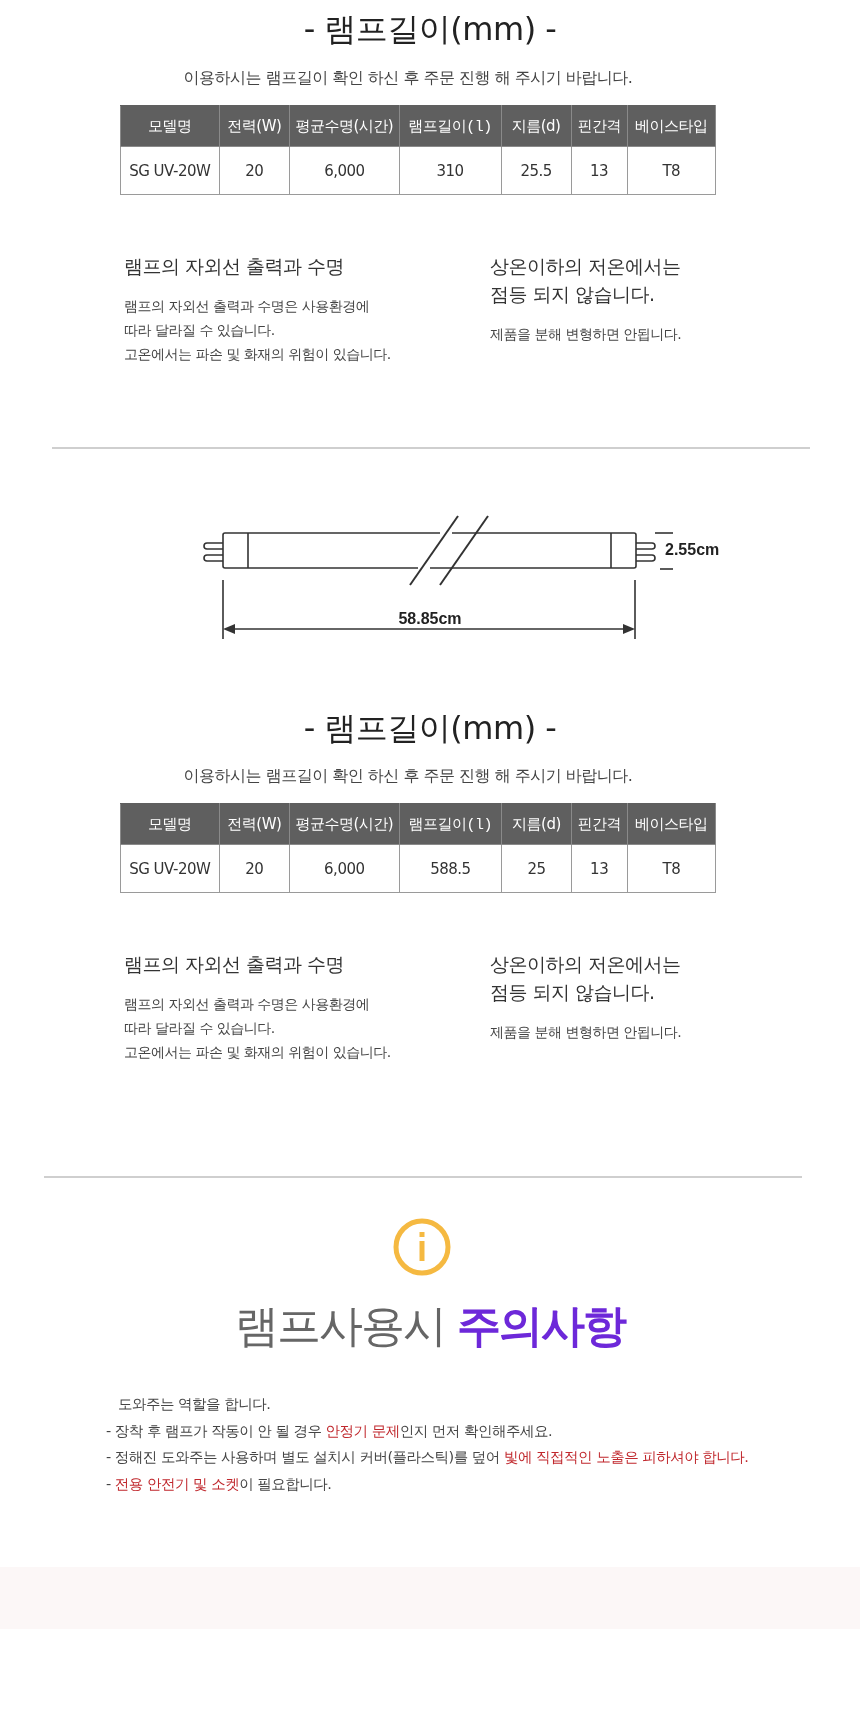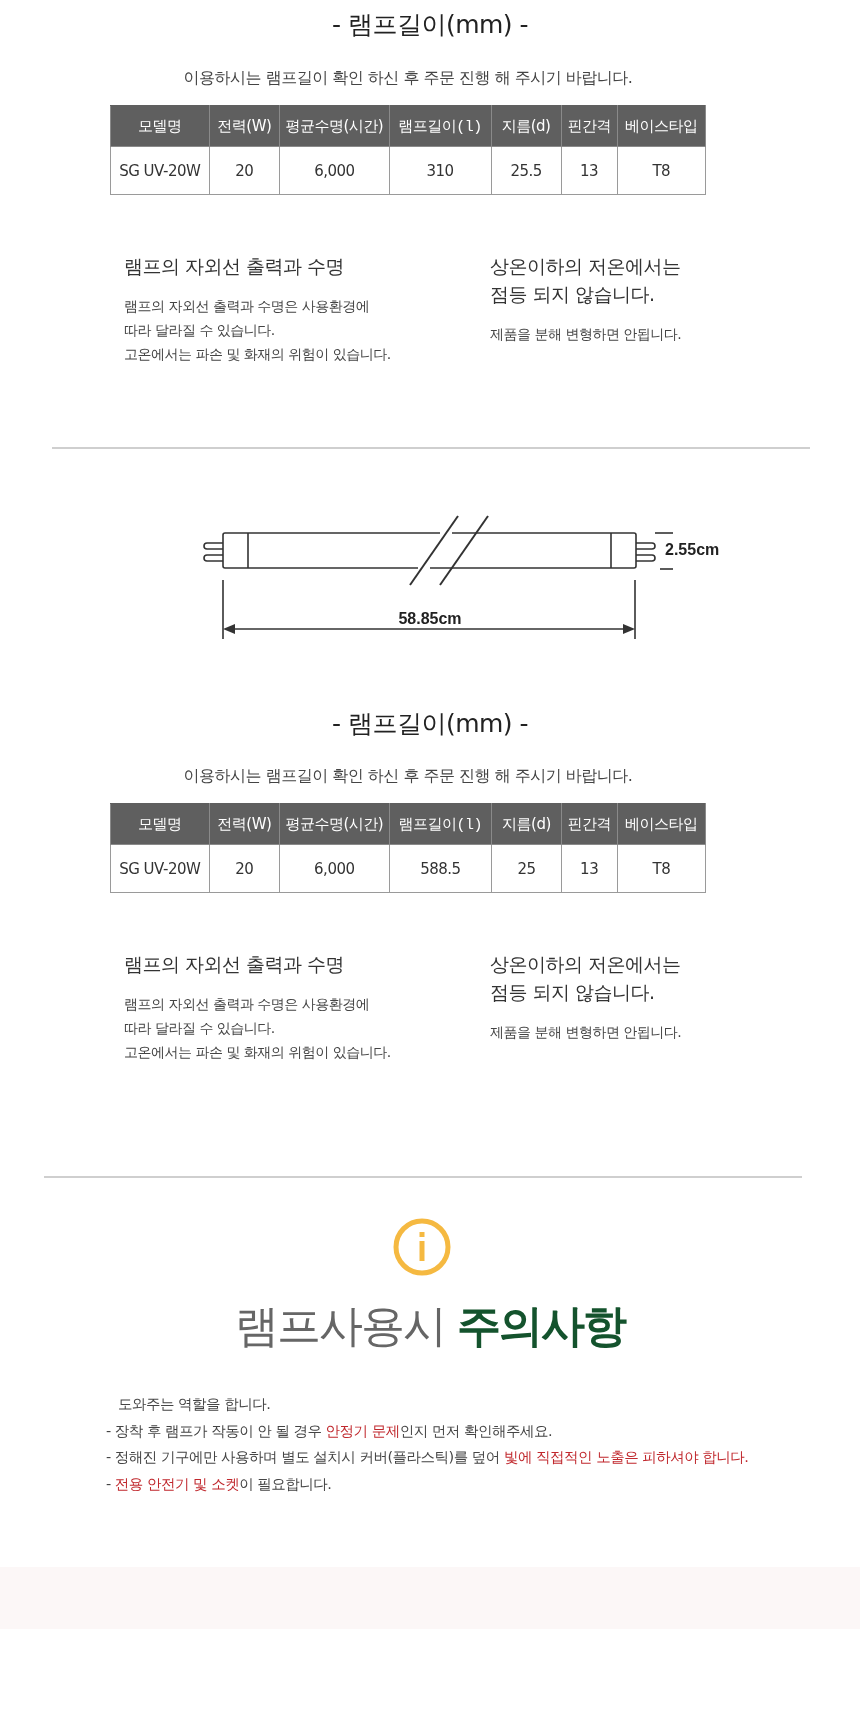--- a/index.html
+++ b/index.html
@@ -6,7 +6,7 @@
   html, body { width: 860px; height: 1710px; background: #ffffff; overflow: hidden; }
   body { position: relative; font-family: "DejaVu Sans", "Liberation Sans", sans-serif; color: #333; }
   .abs { position: absolute; }
-  .title { left: 0; width: 860px; text-align: center; font-size: 25px; color: #222; letter-spacing: -0.5px; }
+  .title { left: 0; width: 860px; text-align: center; font-size: 32px; color: #222; letter-spacing: -0.5px; }
   .subtitle { left: 0; width: 816px; text-align: center; font-size: 16px; color: #444; letter-spacing: -0.5px; }
   table.spec { position: absolute; left: 110px; width: 596px; border-collapse: collapse; font-size: 15px; letter-spacing: -0.5px; }
   table.spec th { background: #5f5f5f; color: #fff; font-weight: normal; height: 41px; border: 1px solid #8a8a8a; border-top: 1px solid #5f5f5f; text-align: center; }

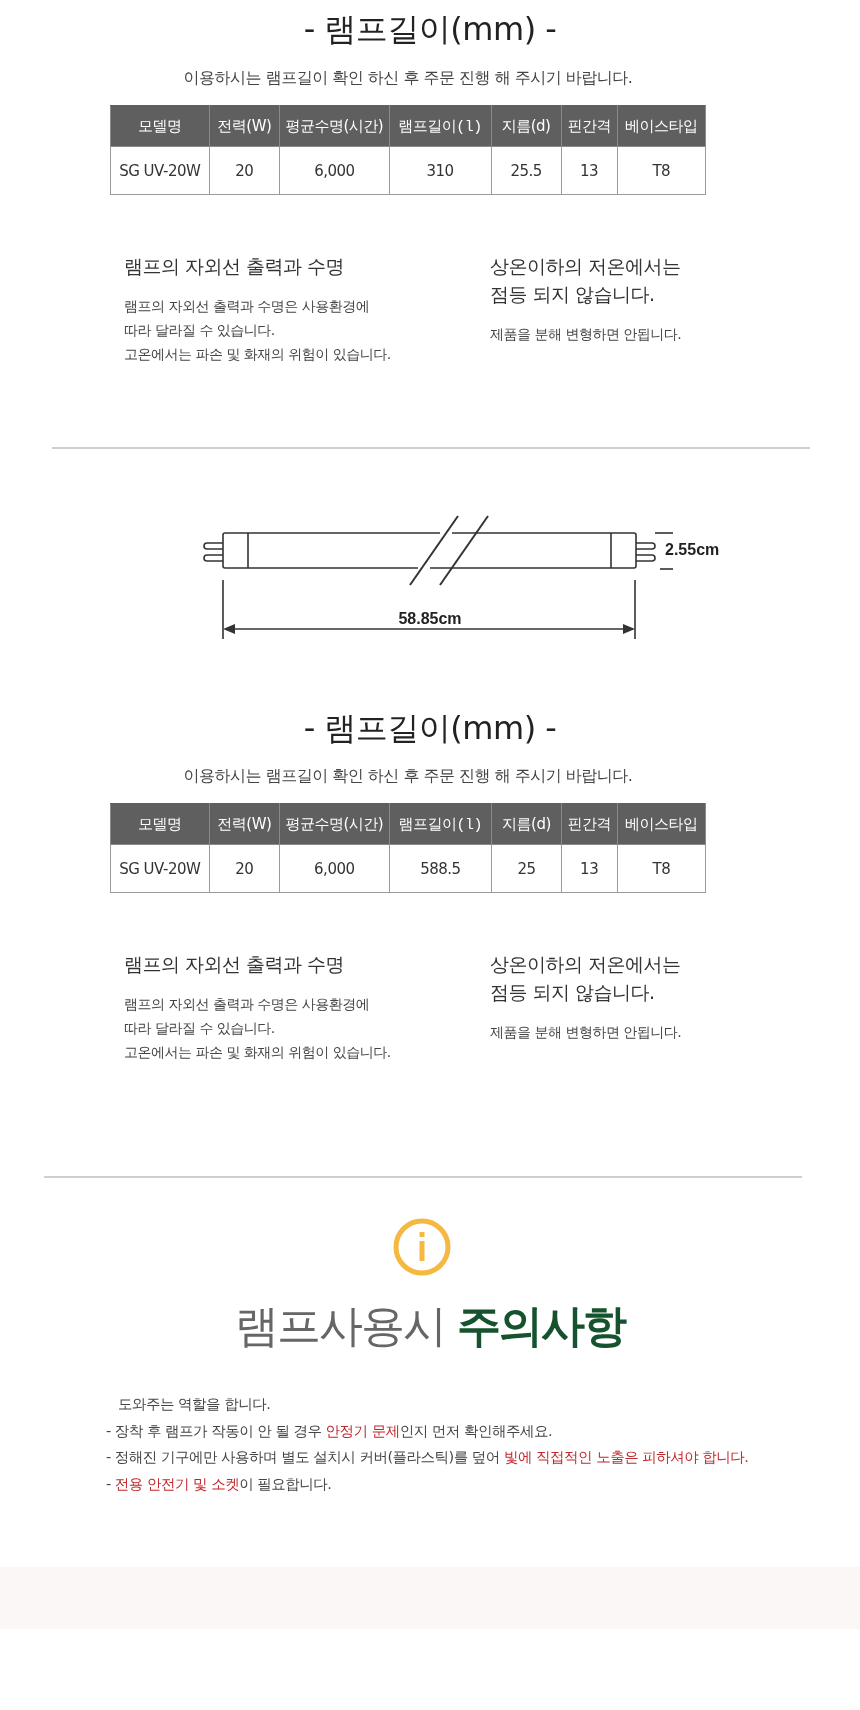--- a/index.html
+++ b/index.html
@@ -8,7 +8,7 @@
   .abs { position: absolute; }
   .title { left: 0; width: 860px; text-align: center; font-size: 32px; color: #222; letter-spacing: -0.5px; }
   .subtitle { left: 0; width: 816px; text-align: center; font-size: 16px; color: #444; letter-spacing: -0.5px; }
-  table.spec { position: absolute; left: 110px; width: 596px; border-collapse: collapse; font-size: 15px; letter-spacing: -0.5px; }
+  table.spec { position: absolute; left: 120px; width: 596px; border-collapse: collapse; font-size: 15px; letter-spacing: -0.5px; }
   table.spec th { background: #5f5f5f; color: #fff; font-weight: normal; height: 41px; border: 1px solid #8a8a8a; border-top: 1px solid #5f5f5f; text-align: center; }
   table.spec td { background: #fff; color: #333; height: 48px; border: 1px solid #9a9a9a; text-align: center; }
   .col1 { width: 102px; } .col2 { width: 73px; } .col3 { width: 113px; } .col4 { width: 106px; font-family: Liberation Mono, monospace; }

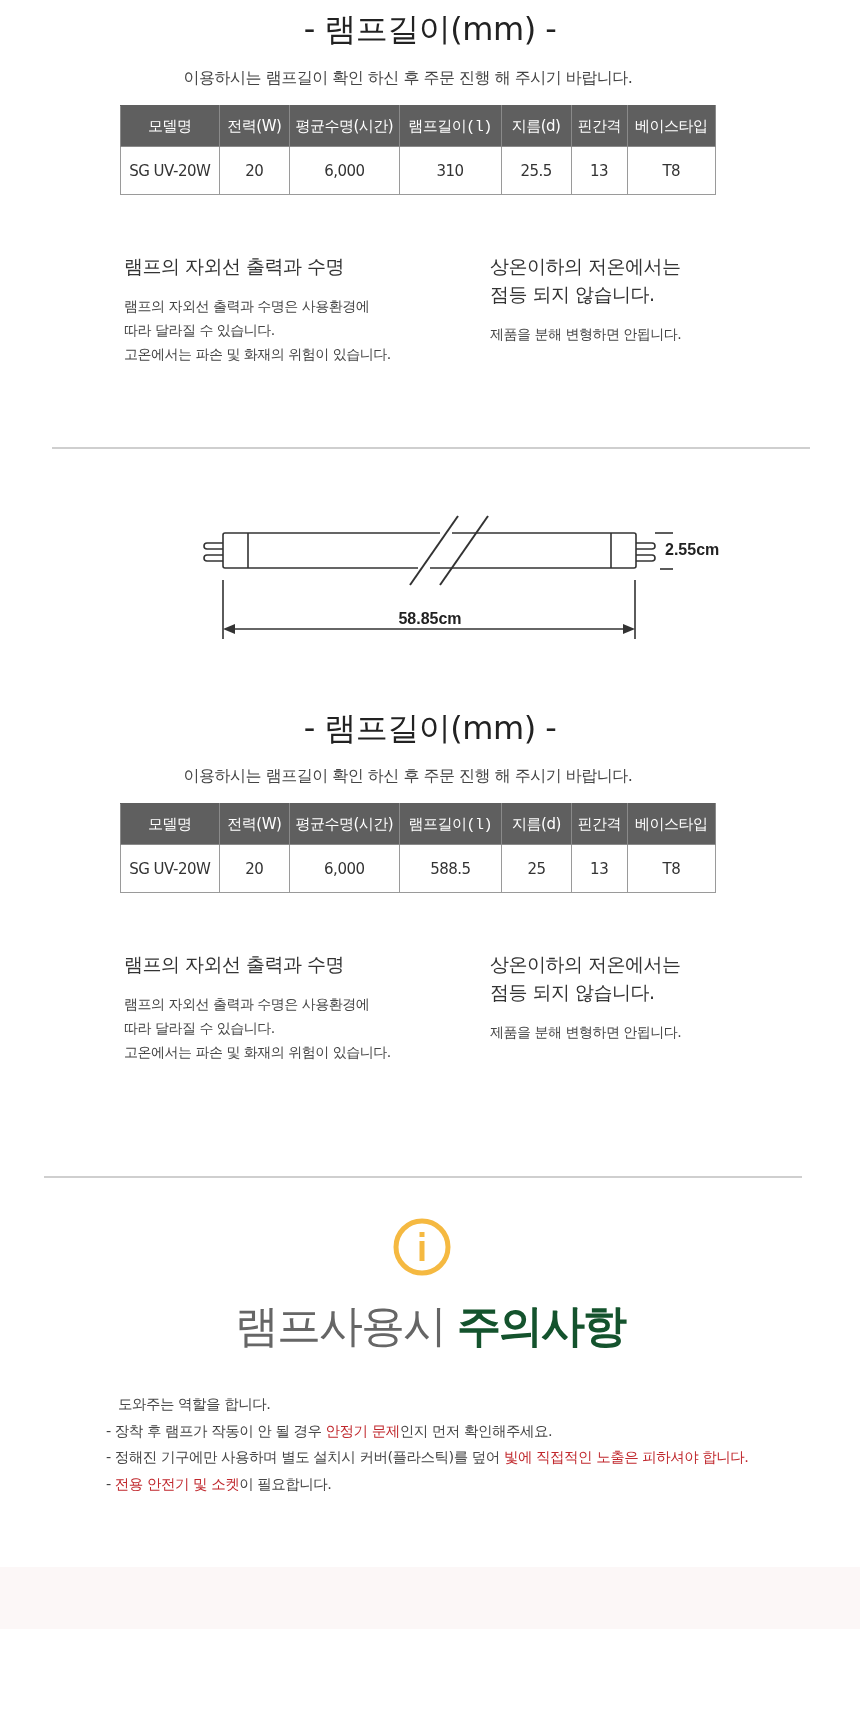--- a/index.html
+++ b/index.html
@@ -19,7 +19,7 @@
   .diagram-label { font-family: "Liberation Sans", sans-serif; font-weight: bold; font-size: 16px; color: #222; }
   .caution-title { left: 0; width: 860px; text-align: center; font-size: 44px; letter-spacing: -2px; }
   .caution-title .light { color: #666; font-weight: 300; }
-  .caution-title .bold { color: #14532d; font-weight: bold; }
+  .caution-title .bold { color: #6d28d9; font-weight: bold; }
   .notice-list { left: 106px; width: 720px; font-size: 14.5px; color: #444; line-height: 26.5px; letter-spacing: -0.5px; }
   .notice-list .red { color: #c0282d; }
   .notice-list .indent { padding-left: 12px; }

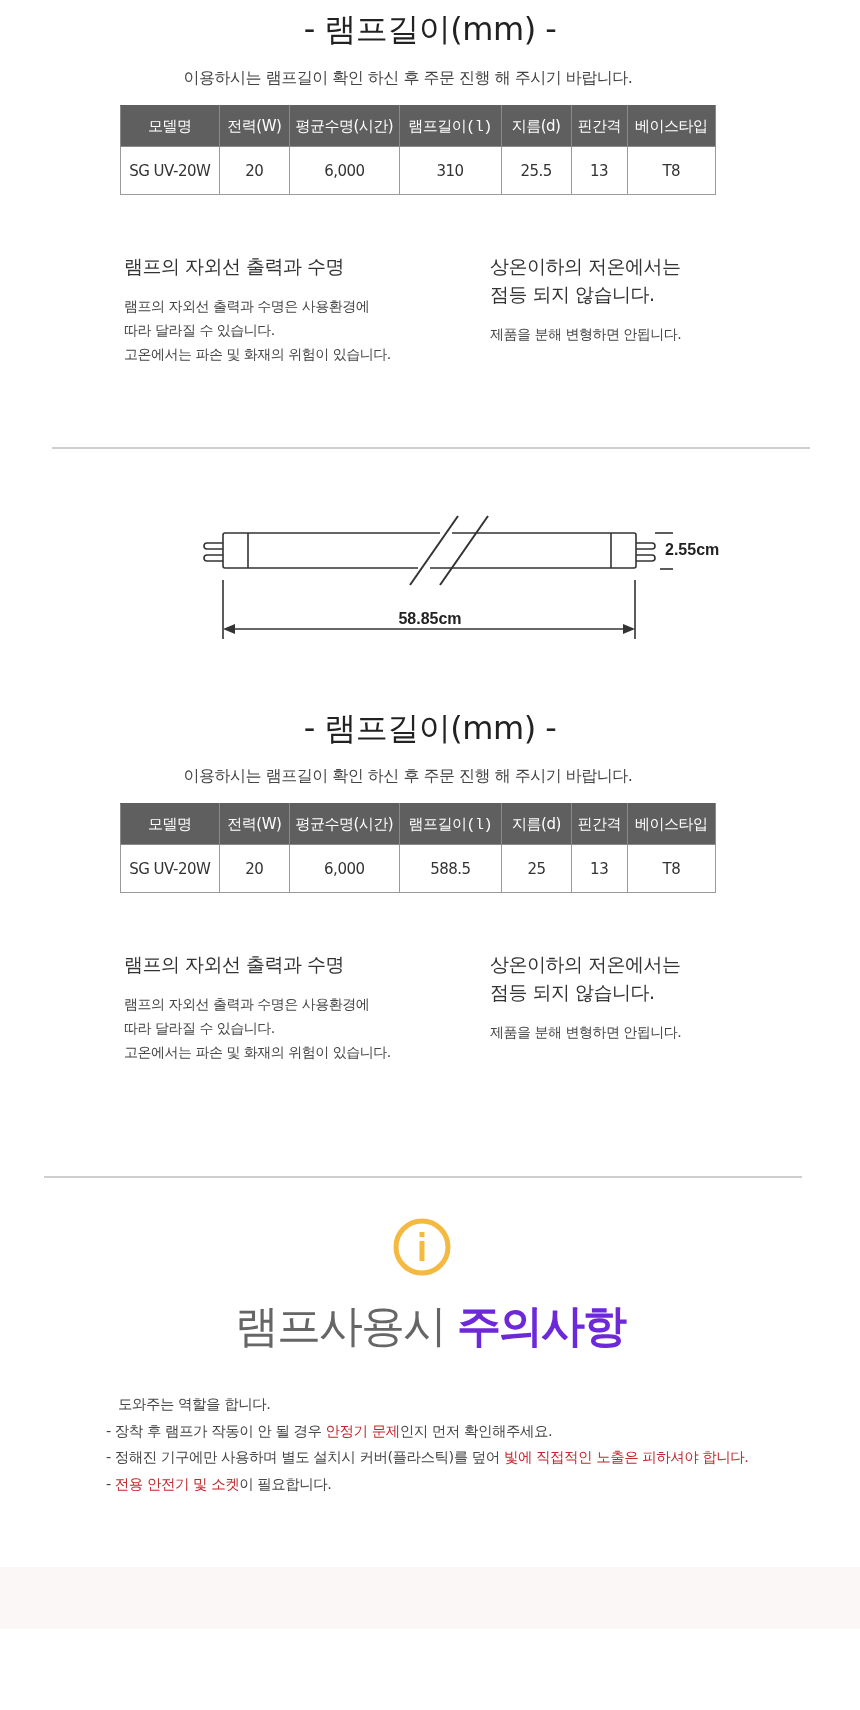--- a/index.html
+++ b/index.html
@@ -174,7 +174,7 @@
     <span>- 장착 후 램프가 작동이 안 될 경우 </span><span class="red">안정기 문제</span><span>인지 먼저 확인해주세요.</span>
   </div>
   <div>
-    <span>- 정해진 기구에만 사용하며 별도 설치시 커버(플라스틱)를 덮어 </span><span class="red">빛에 직접적인 노출은 피하셔야 합니다.</span>
+    <span>- 정해진 도와주는 사용하며 별도 설치시 커버(플라스틱)를 덮어 </span><span class="red">빛에 직접적인 노출은 피하셔야 합니다.</span>
   </div>
   <div>
     <span>- </span><span class="red">전용 안전기 및 소켓</span><span>이 필요합니다.</span>

